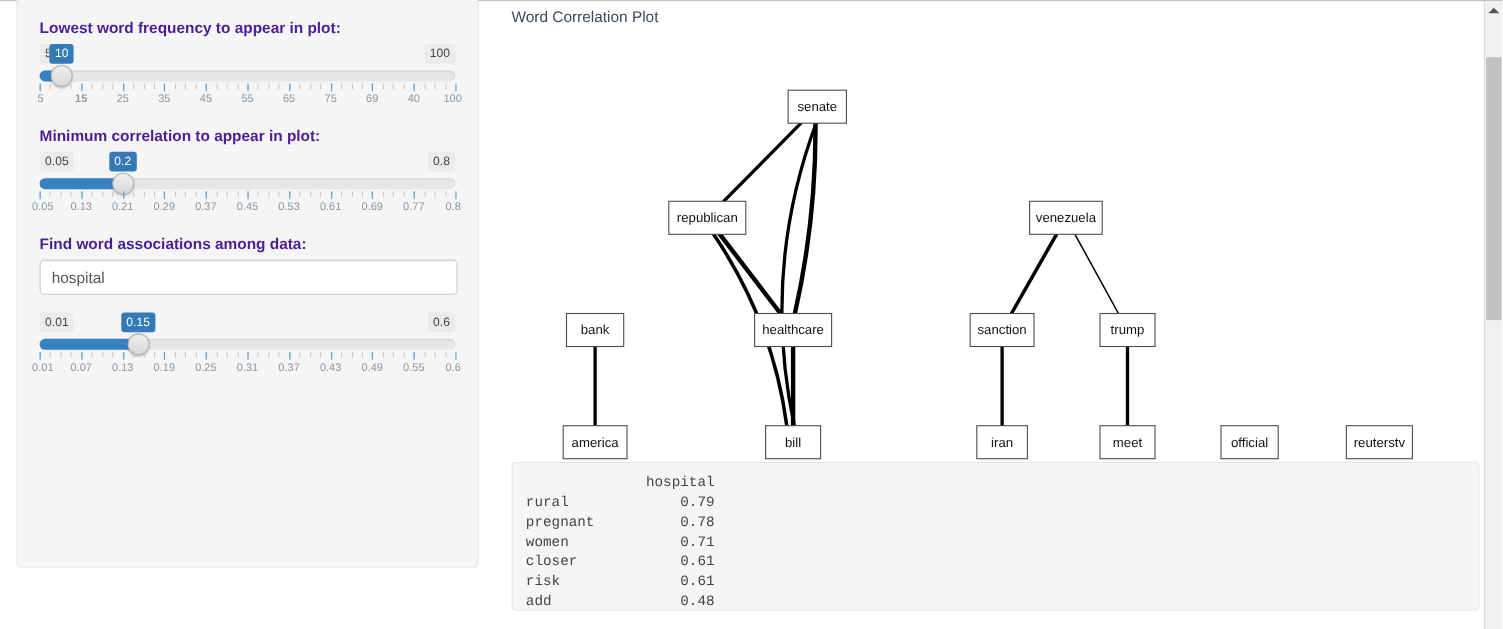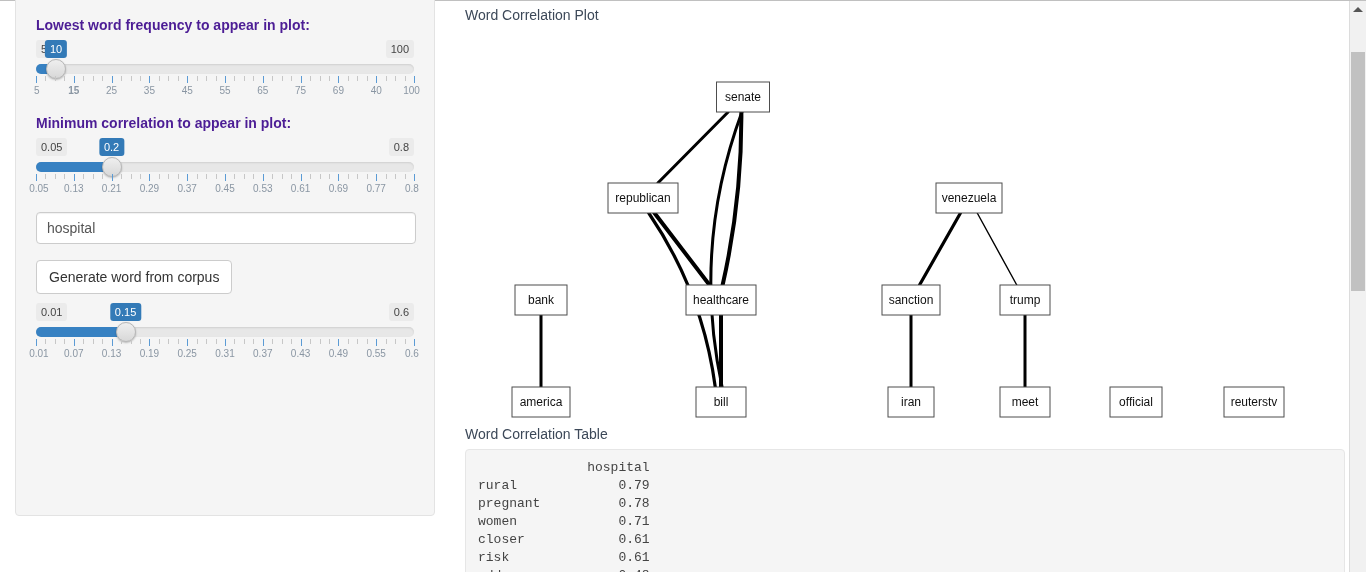--- a/index.html
+++ b/index.html
@@ -419,6 +419,7 @@
       </div>
 
       
+      <div class="ctrl-label">Find word associations among data:</div>
       <input class="text-input" type="text" id="assoc-input" value="hospital" style="">
 
       <button class="btn">Generate word from corpus</button>

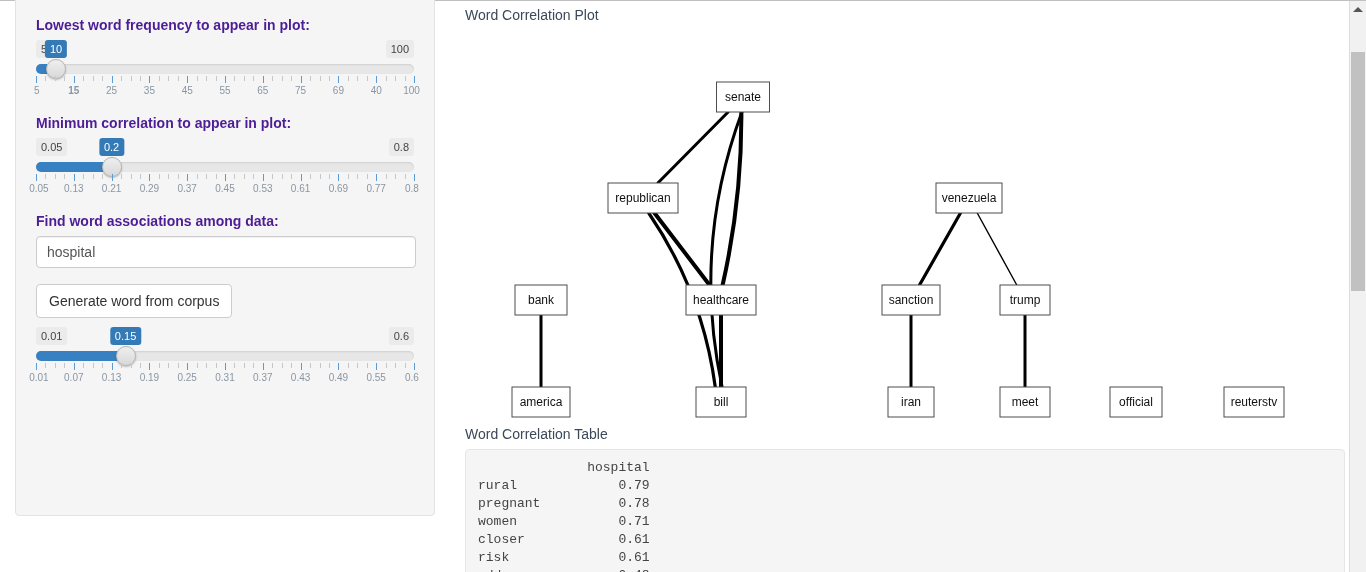--- a/index.html
+++ b/index.html
@@ -422,7 +422,6 @@
       <div class="ctrl-label">Find word associations among data:</div>
       <input class="text-input" type="text" id="assoc-input" value="hospital" style="">
 
-      <button class="btn">Generate word from corpus</button>
 
       
       <div class="slider-block">

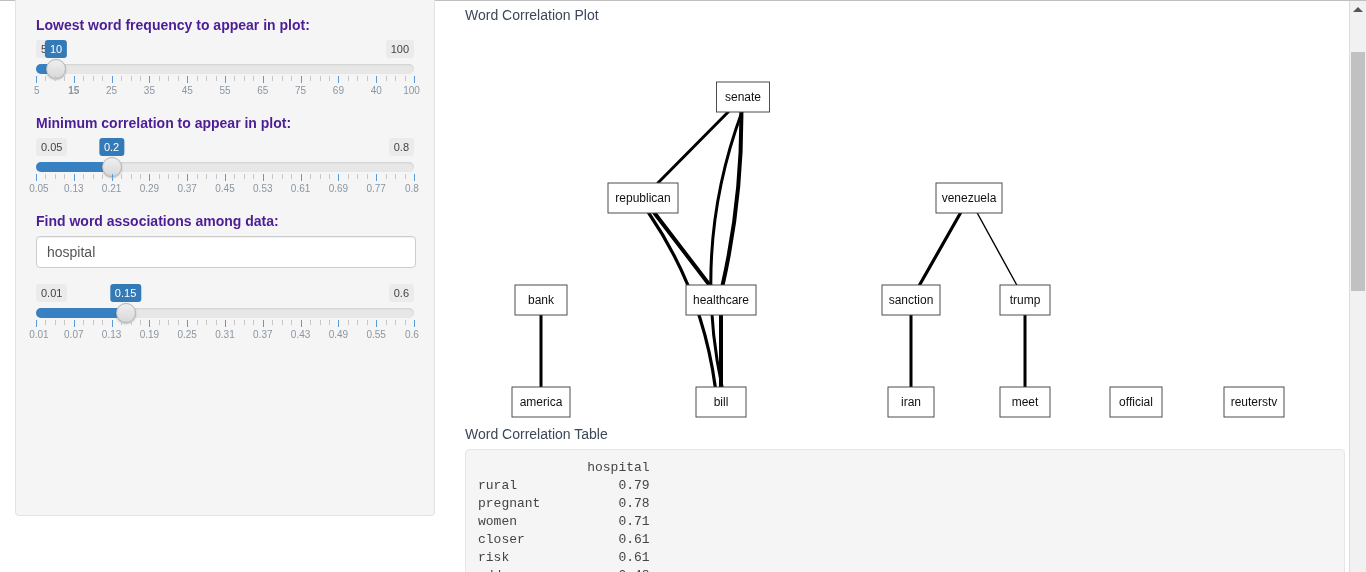--- a/index.html
+++ b/index.html
@@ -582,7 +582,6 @@
       </svg>
     </div>
 
-    <div class="section-title">Word Correlation Table</div>
 
     <div id="table-panel">
       <pre class="table-pre" id="table-pre">              hospital

